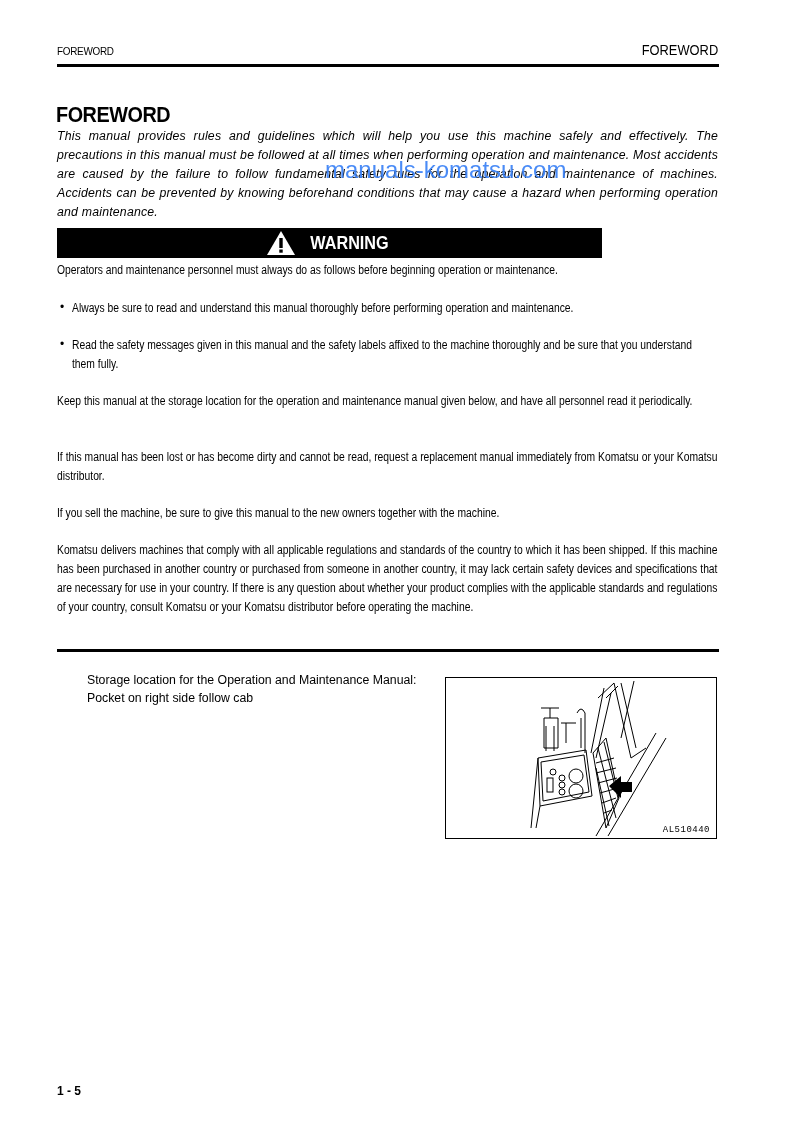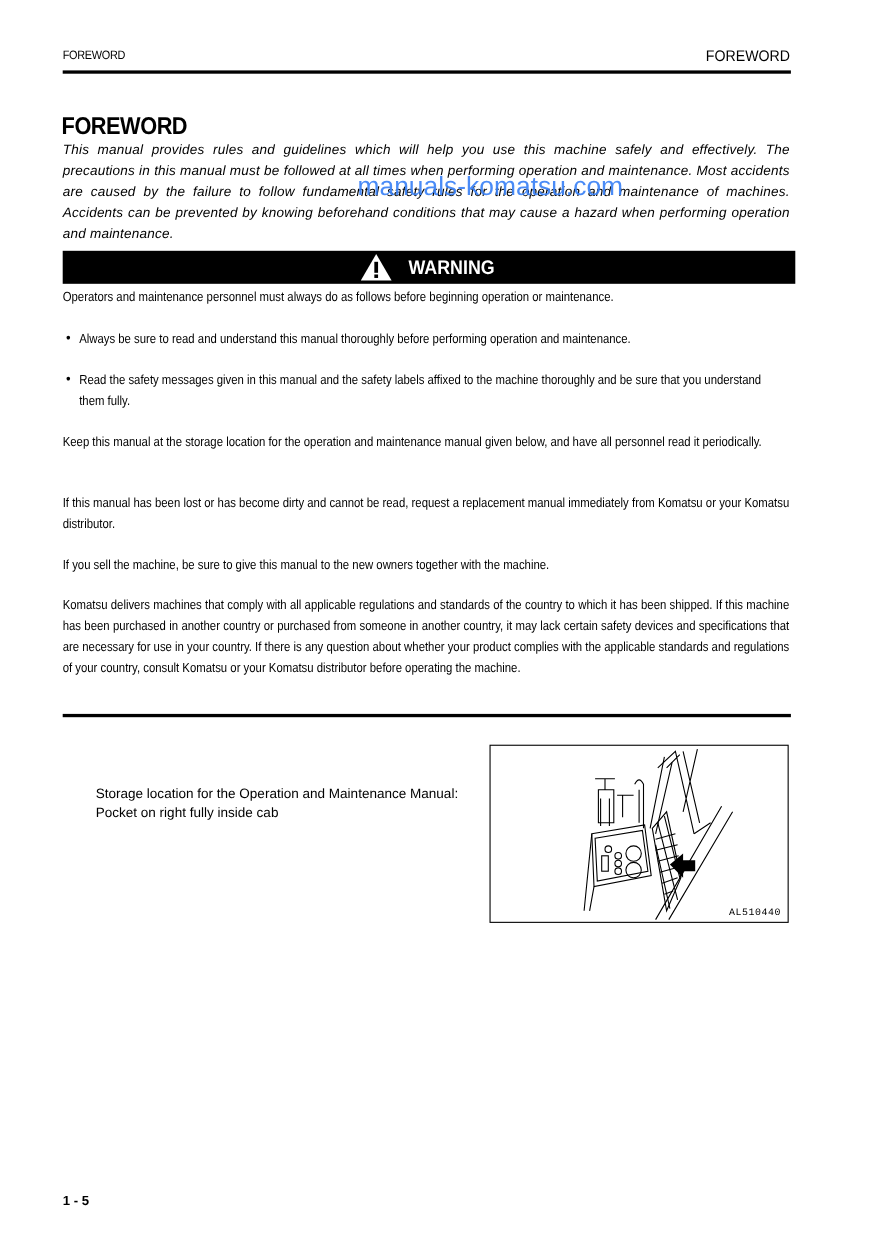--- a/index.html
+++ b/index.html
@@ -11,7 +11,7 @@
   .title { left: 56px; top: 102px; font-size: 22px; font-weight: bold; transform: scaleX(0.9); transform-origin: left; letter-spacing: -0.5px; }
   .intro { left: 57px; top: 127px; width: 661px; font-size: 12.3px; line-height: 19px; text-align: justify; letter-spacing: 0.2px; font-style: italic; }
   .watermark { left: 325px; top: 156px; font-size: 24px; color: #3b82f6; letter-spacing: 0px; opacity: 0.92; }
-  .warn-bar { left: 57px; top: 228px; width: 666px; height: 30px; background: #000; color: #fff; display: flex; align-items: center; justify-content: center; }
+  .warn-bar { left: 57px; top: 228px; width: 545px; height: 30px; background: #000; color: #fff; display: flex; align-items: center; justify-content: center; }
   .warn-bar .tri { width: 30px; height: 26px; margin-right: 10px; }
   .warn-bar .label { font-size: 18px; font-weight: bold; transform: scaleX(0.9); letter-spacing: 0px; }
   .narrow { font-size: 12px; transform: scaleX(0.86); transform-origin: left; white-space: nowrap; }

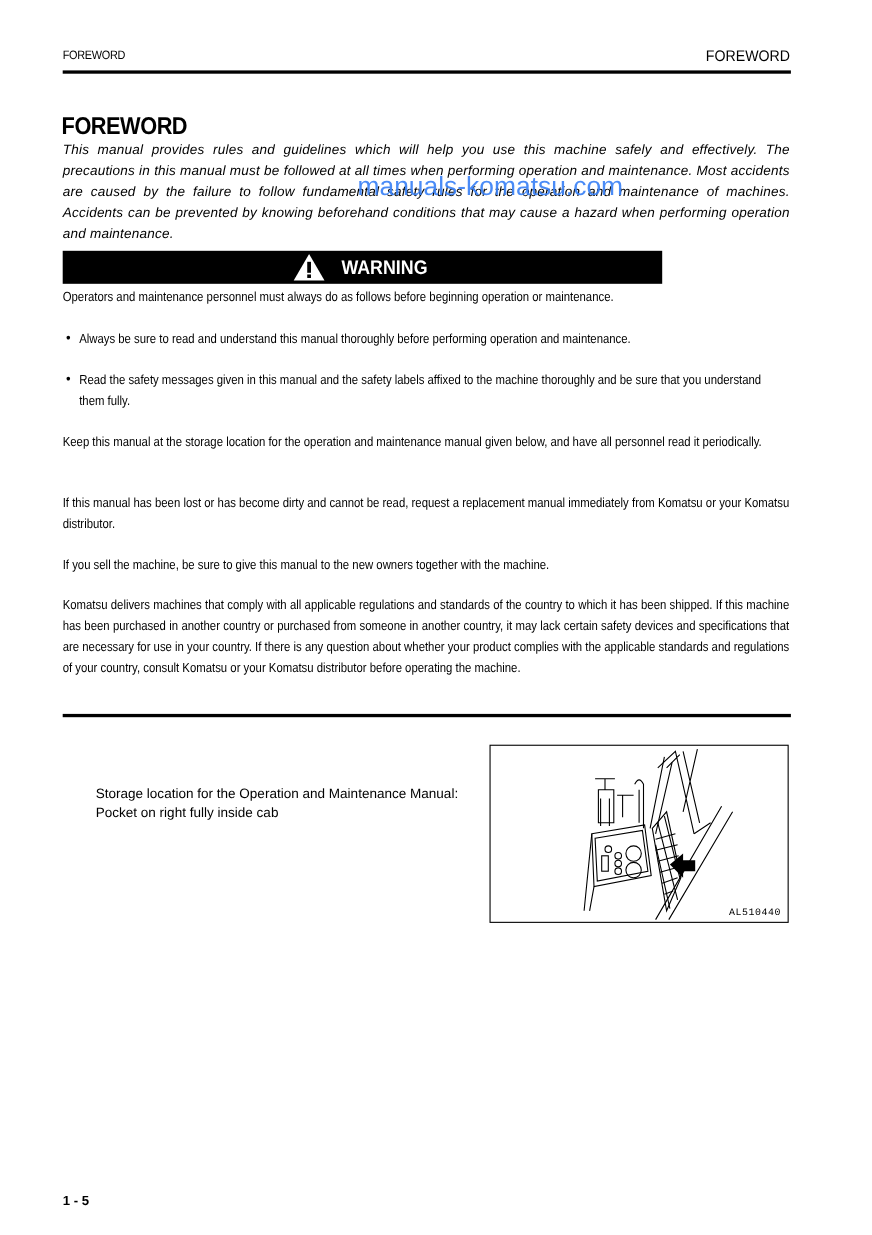--- a/index.html
+++ b/index.html
@@ -19,7 +19,7 @@
   .bullet { left: 60px; font-size: 12px; }
   .bullet-text { left: 72px; width: 750px; font-size: 12px; line-height: 19px; transform: scaleX(0.86); transform-origin: left top; }
   .mid-rule { left: 57px; top: 649px; width: 662px; height: 3px; background: #000; }
-  .storage { left: 87px; top: 671px; font-size: 12.3px; line-height: 18px; margin-top: 41px; }
+  .storage { left: 87px; top: 671px; font-size: 12.3px; line-height: 18px; }
   .fig { left: 445px; top: 677px; width: 272px; height: 162px; border: 1px solid #000; box-sizing: border-box; padding-left: 35px; }
   .fig-code { right: 6px; bottom: 3px; font-family: "Liberation Mono", monospace; font-size: 9px; letter-spacing: 0.5px; }
   .page-no { left: 57px; top: 1084px; font-size: 12px; font-weight: bold; }

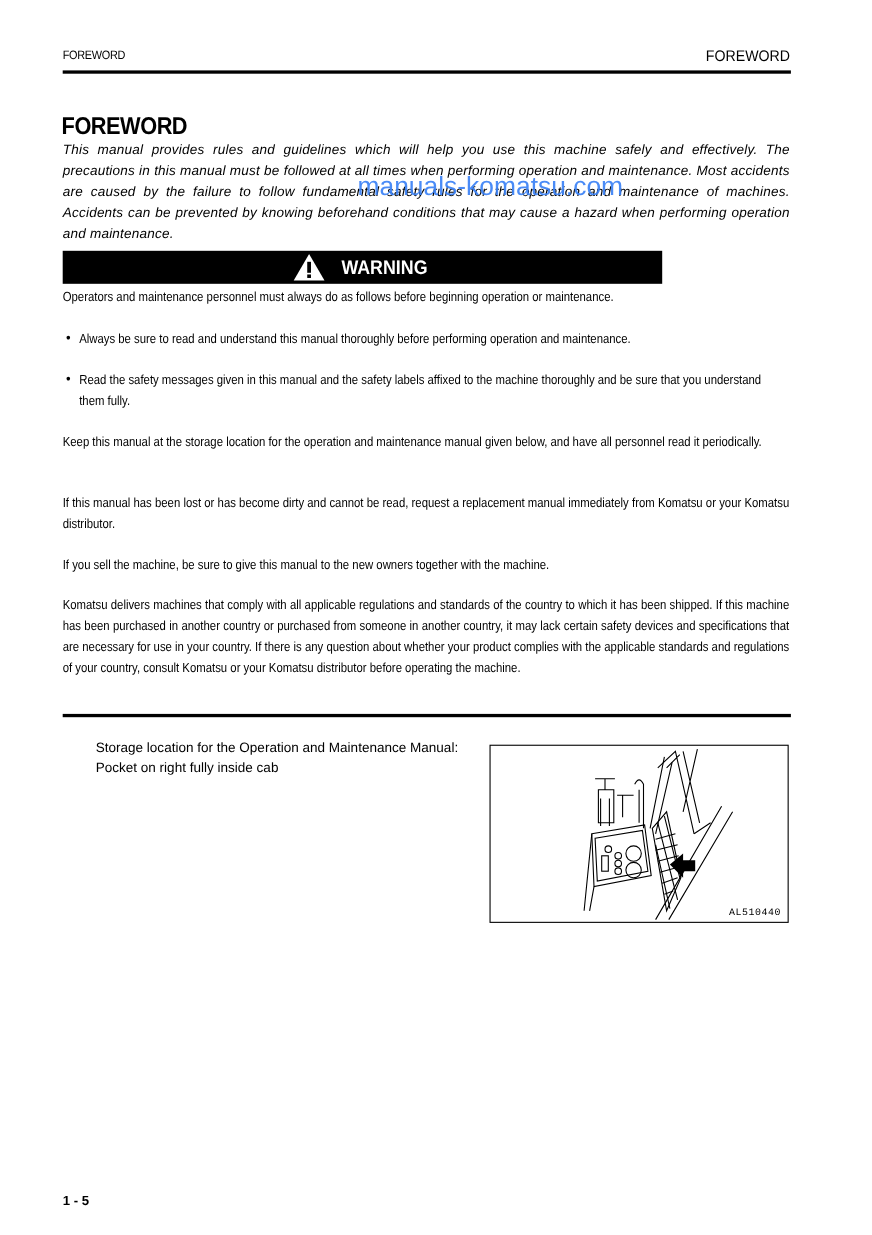--- a/index.html
+++ b/index.html
@@ -61,7 +61,7 @@
 
 <div class="abs storage">
   <div>Storage location for the Operation and Maintenance Manual:</div>
-  <div>Pocket on right fully inside cab</div>
+  <div>Pocket on right side follow cab</div>
 </div>
 
 <div class="abs fig">

